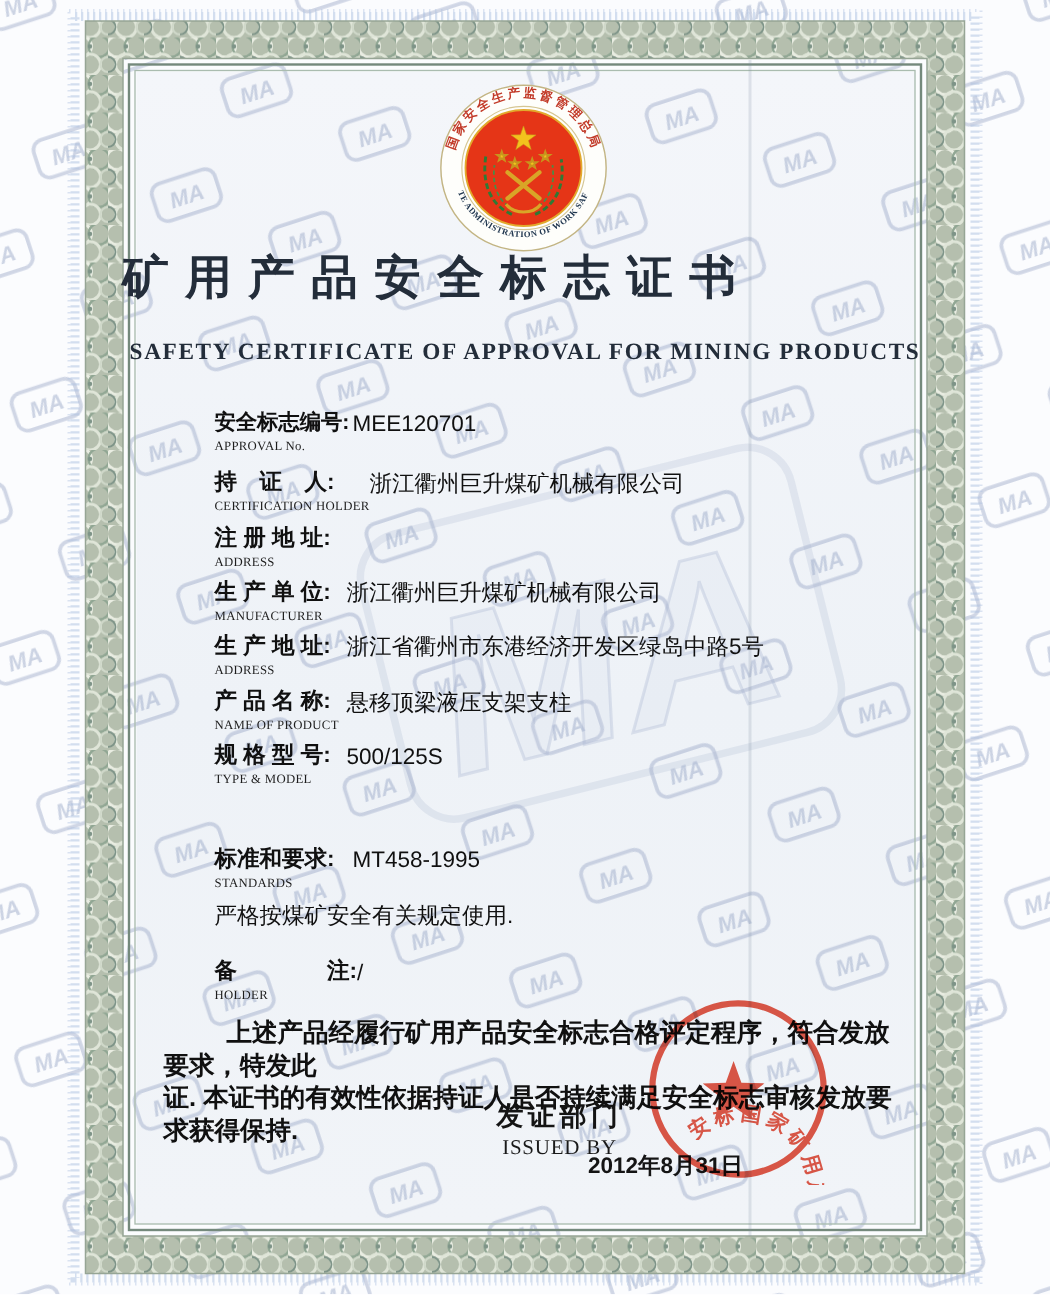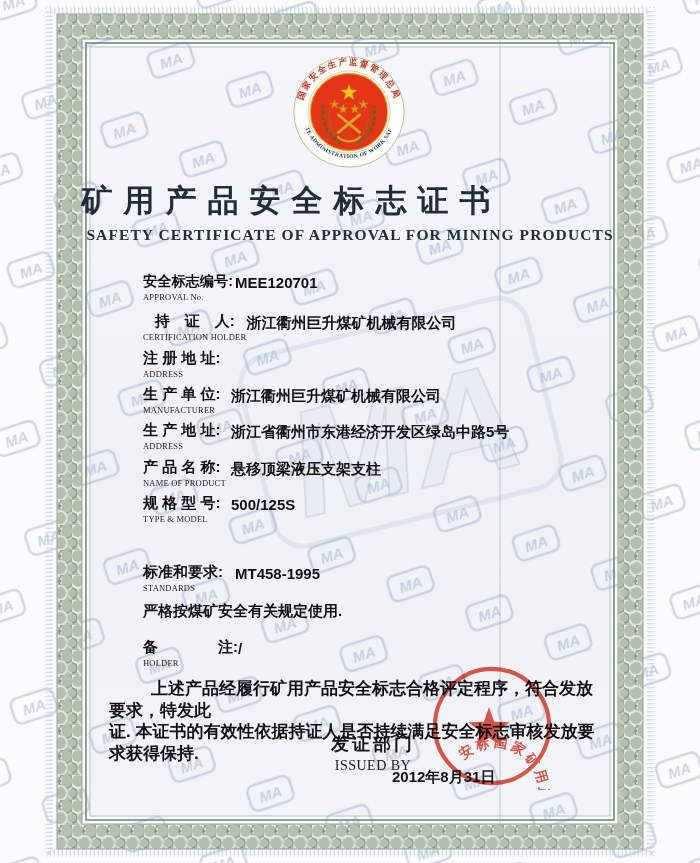--- a/index.html
+++ b/index.html
@@ -29,7 +29,7 @@
 
   
   .emblem { left:291px; top:54px; }
-  .title { top:180px; left:0; width:572px; text-align:center;
+  .title { top:164px; left:0; width:572px; text-align:center;
     font-family:"Liberation Serif","DejaVu Serif",serif; font-weight:bold;
     font-size:31px; letter-spacing:11px; text-indent:11px; color:#232d3a; }
   .subtitle { top:226px; left:0; width:700px; text-align:center;

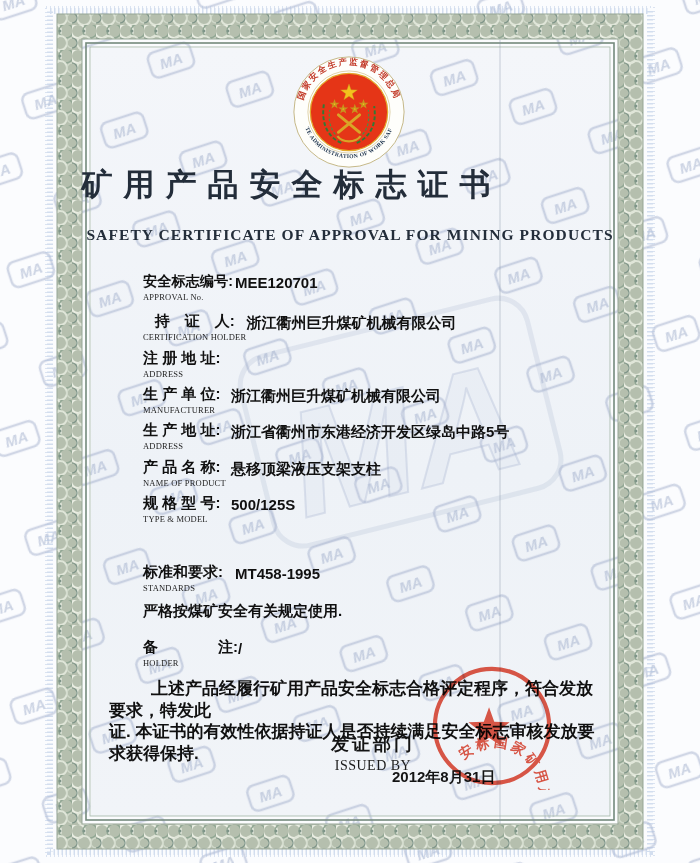--- a/index.html
+++ b/index.html
@@ -46,7 +46,7 @@
   .lbl.sm { font-size:14.2px; }
   .sub { font-family:"Liberation Serif","DejaVu Serif",serif; font-size:8.5px;
     letter-spacing:.2px; white-space:nowrap; color:#1d1d1d; margin-top:1px; }
-  .val { font-size:15px; font-weight:bold; white-space:nowrap; color:#101010;
+  .val { font-size:15px; font-weight:normal; white-space:nowrap; color:#101010;
     line-height:20px; padding-top:1px; }
   .validity { position:absolute; left:190px; top:0; }
 

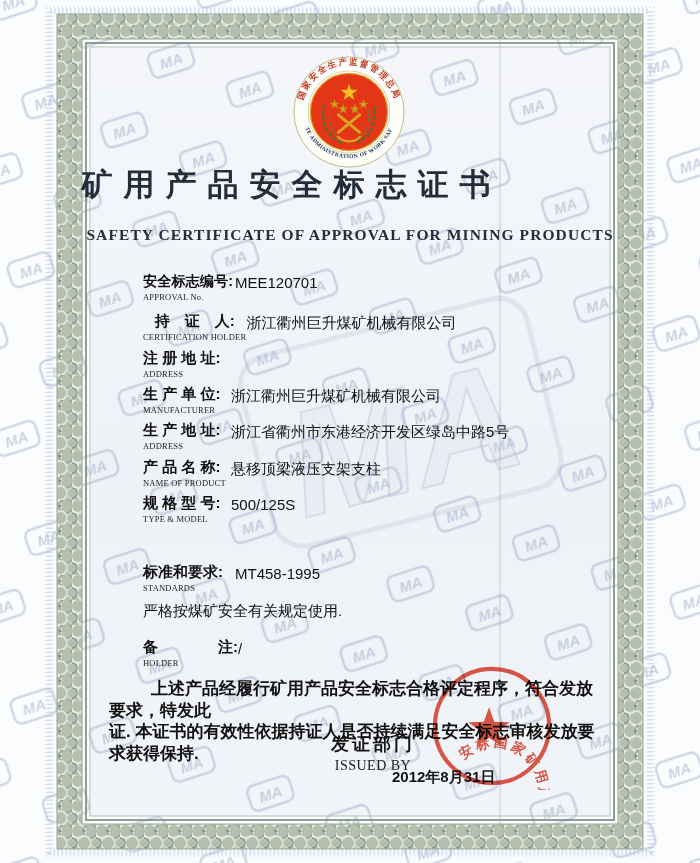--- a/index.html
+++ b/index.html
@@ -170,7 +170,7 @@
       </div>
     </div>
 
-    <div class="frow" style="top:312px;text-align:center;">
+    <div class="frow" style="top:312px;">
       <div class="grp">
         <div class="lcol">
           <div class="lbl">持　证　人:</div>

